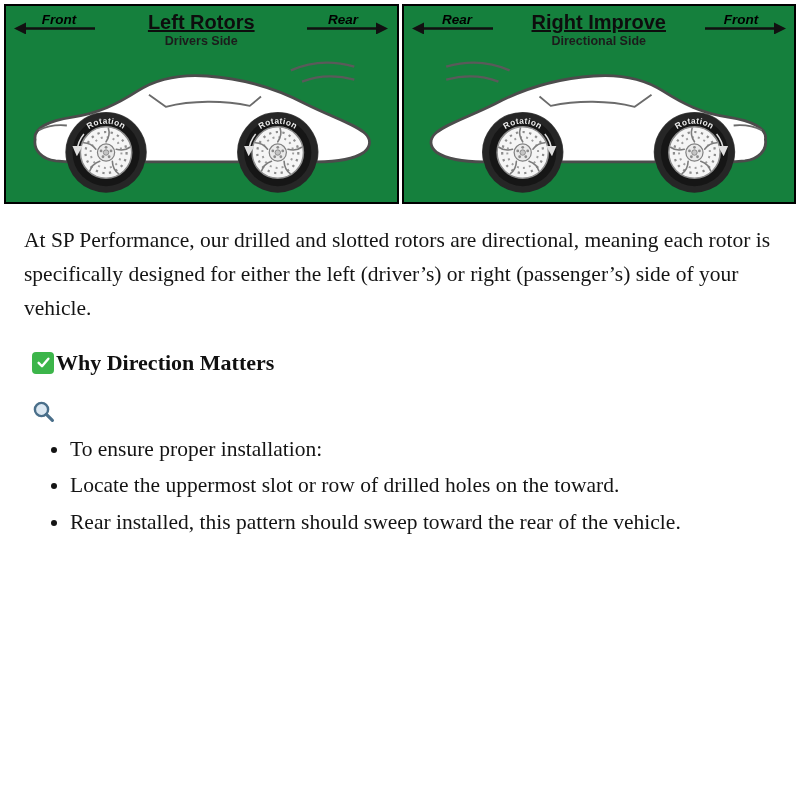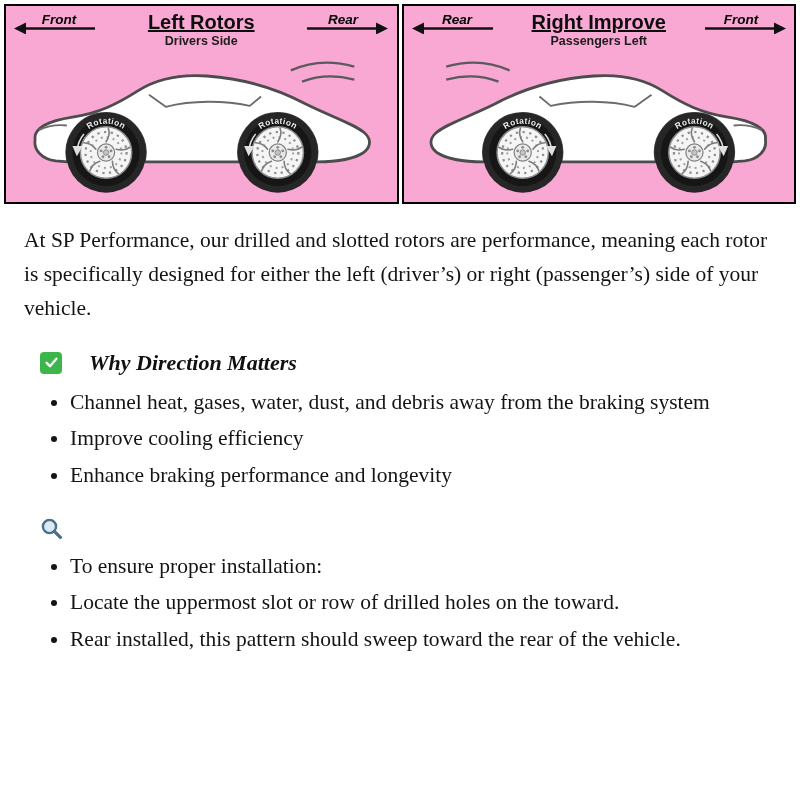--- a/index.html
+++ b/index.html
@@ -9,7 +9,7 @@
 
   
   .diagram-row { display:flex; gap:3px; padding:4px 4px 0 4px; }
-  .panel { flex:1 1 0; border:2.5px solid #000; background:#f9a8d4; overflow:hidden; }
+  .panel { flex:1 1 0; border:2.5px solid #000; background:#15803d; overflow:hidden; }
   .panel-header { display:flex; justify-content:space-between; align-items:flex-start; padding:5px 7px 0 7px; font-family:"Liberation Sans", sans-serif; }
   .titles { text-align:center; margin-top:0; }
   .panel-title { font-size:20px; font-weight:bold; color:#0d0d0d; line-height:1.1;text-decoration:underline; }

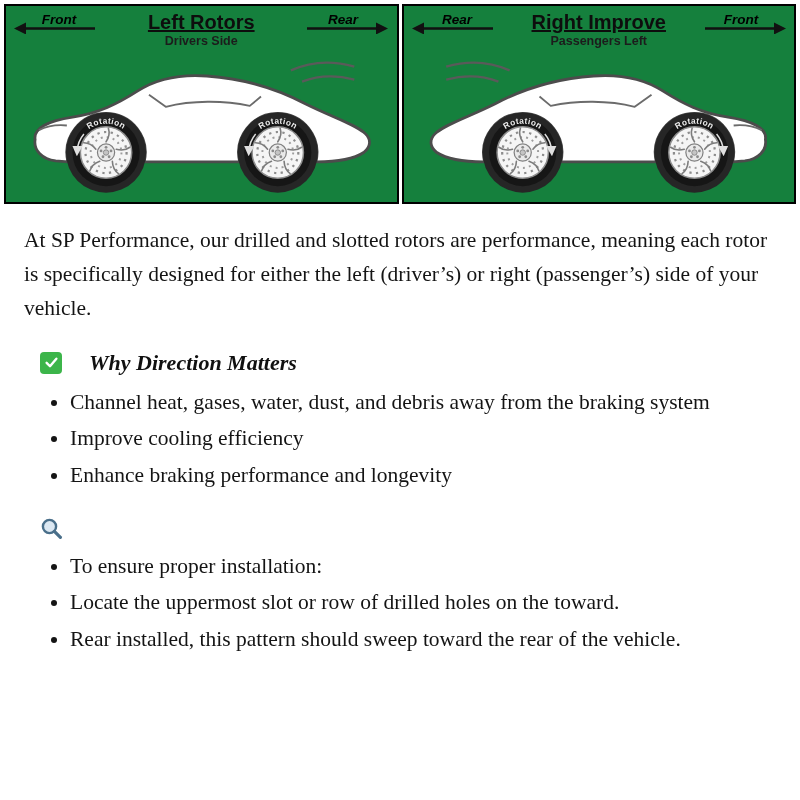--- a/index.html
+++ b/index.html
@@ -118,7 +118,7 @@
         </svg>
         <div class="titles">
           <div class="panel-title">Right Improve</div>
-          <div class="panel-subtitle">Passengers Left</div>
+          <div class="panel-subtitle">Directional Side</div>
         </div>
         <svg class="dir-svg" viewBox="0 0 84 23">
           <polygon points="83,17.5 71,11.5 71,23.5" fill="#111"></polygon>

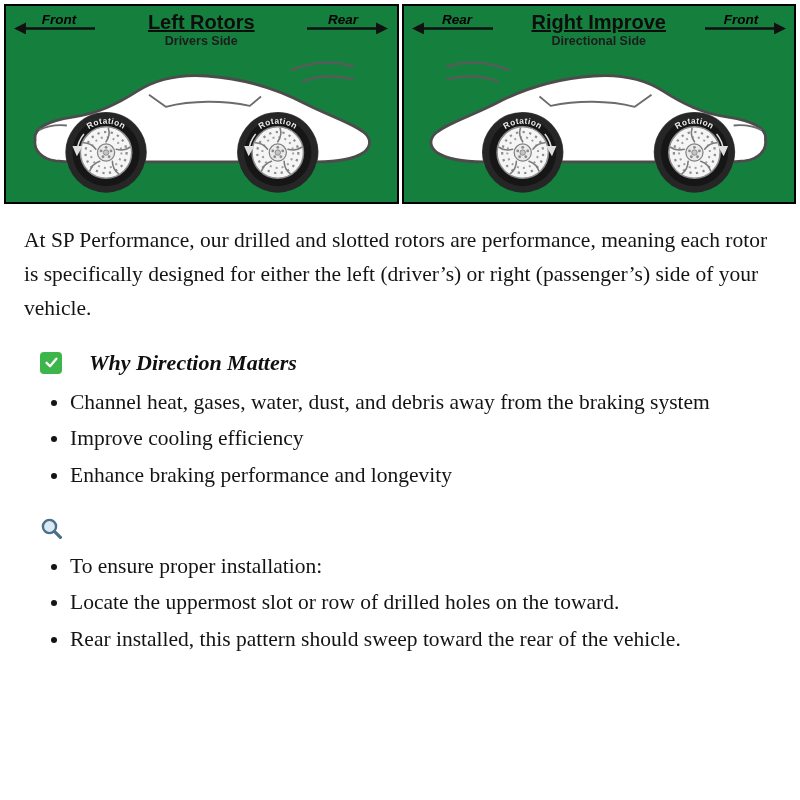--- a/index.html
+++ b/index.html
@@ -144,7 +144,7 @@
 
   <div class="content">
 
-    <p class="intro">At SP Performance, our drilled and slotted rotors are performance, meaning each rotor is specifically designed for either the left (driver’s) or right (passenger’s) side of your vehicle.</p>
+    <p class="intro">At SP Performance, our drilled and slotted rotors are directional, meaning each rotor is specifically designed for either the left (driver’s) or right (passenger’s) side of your vehicle.</p>
 
     <div class="sec-head">
       <span class="check-icon">

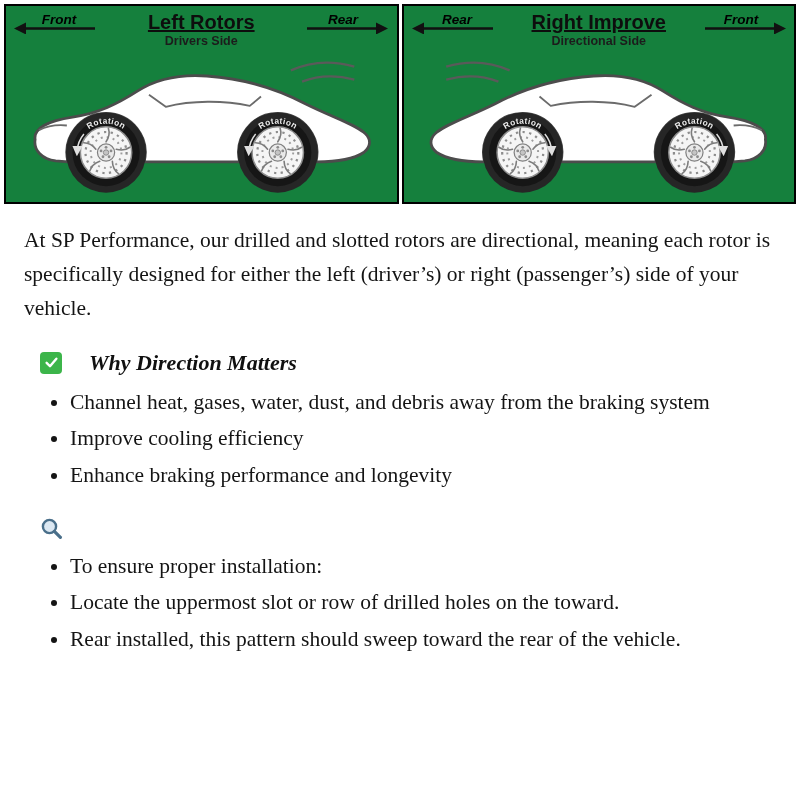--- a/index.html
+++ b/index.html
@@ -21,7 +21,7 @@
   
   .content { padding:12px 24px 0 24px; }
   .intro { font-size:21.5px; line-height:1.58; margin:8px 0 16px 0; }
-  .sec-head { display:flex; align-items:center; gap:27px; font-size:22px; font-weight:bold; margin:24px 0 10px 16px; color:#101010;font-style:italic; }
+  .sec-head { display:flex; align-items:center; gap:2px; font-size:22px; font-weight:bold; margin:24px 0 10px 8px; color:#101010; }
   .sec-head.regular { font-weight:normal; color:#222222; }
   .lead { font-size:21.5px; margin:14px 0 4px 0; }
   ul { margin:8px 0 14px 0; padding-left:46px; }

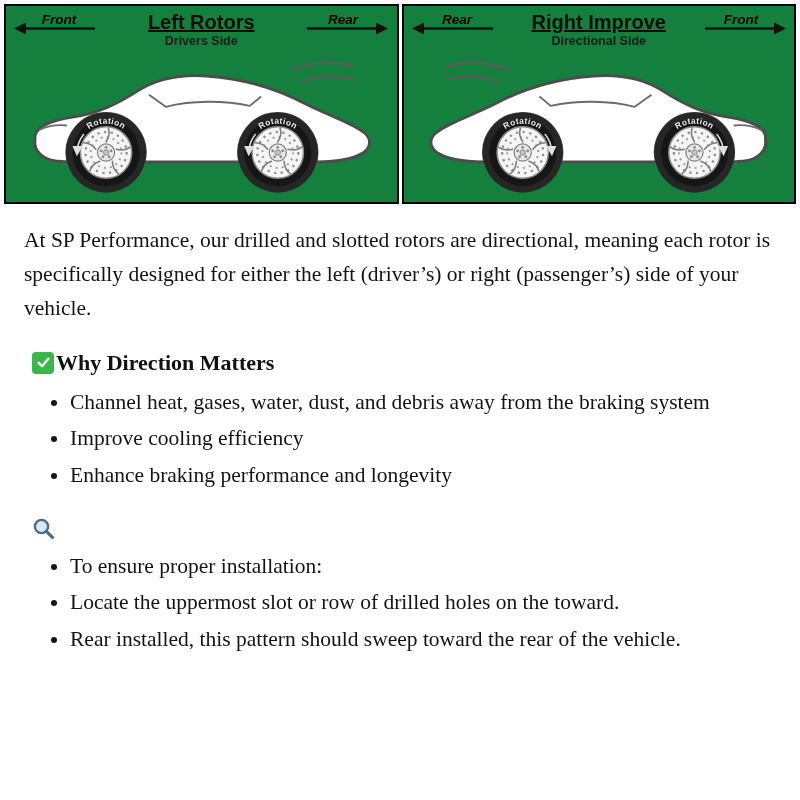--- a/index.html
+++ b/index.html
@@ -156,11 +156,6 @@
     </div>
 
 
-    <ul>
-      <li>Channel heat, gases, water, dust, and debris away from the braking system</li>
-      <li>Improve cooling efficiency</li>
-      <li>Enhance braking performance and longevity</li>
-    </ul>
 
     <div class="sec-head regular">
       <span class="mag-icon">

